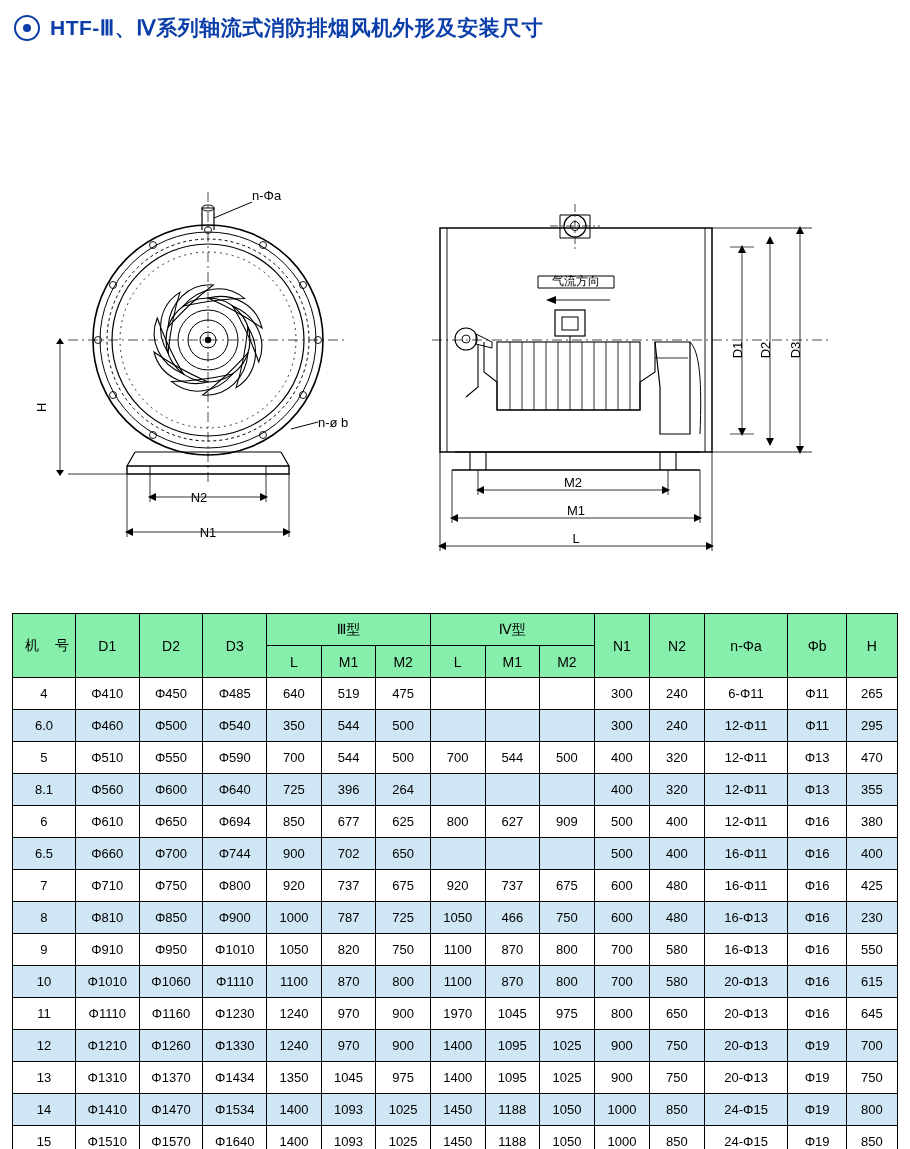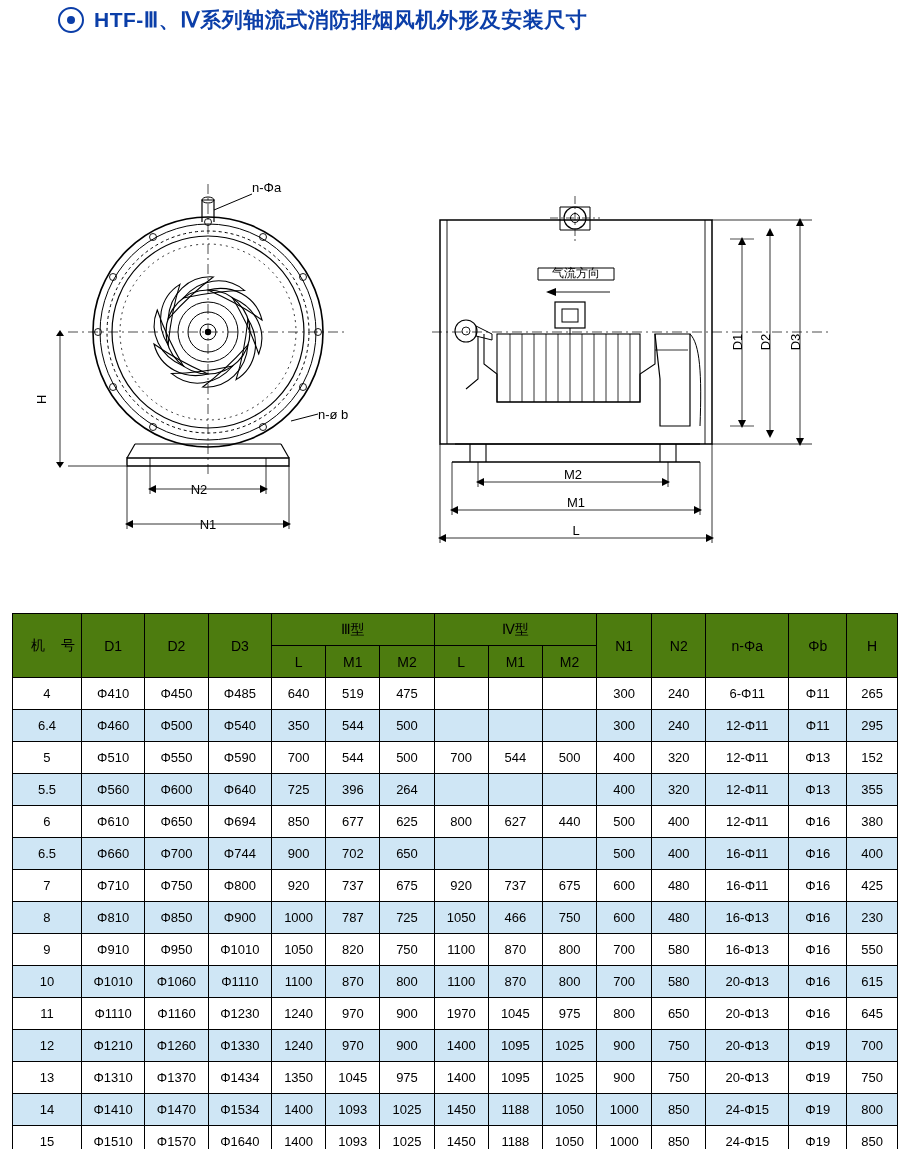--- a/index.html
+++ b/index.html
@@ -21,8 +21,7 @@
     display: flex;
     align-items: center;
     gap: 10px;
-    padding: 6px 0 0 14px;
-    margin-left: 44px;
+    padding: 14px 0 0 14px;
   }
   .header-bullet {
     width: 22px;

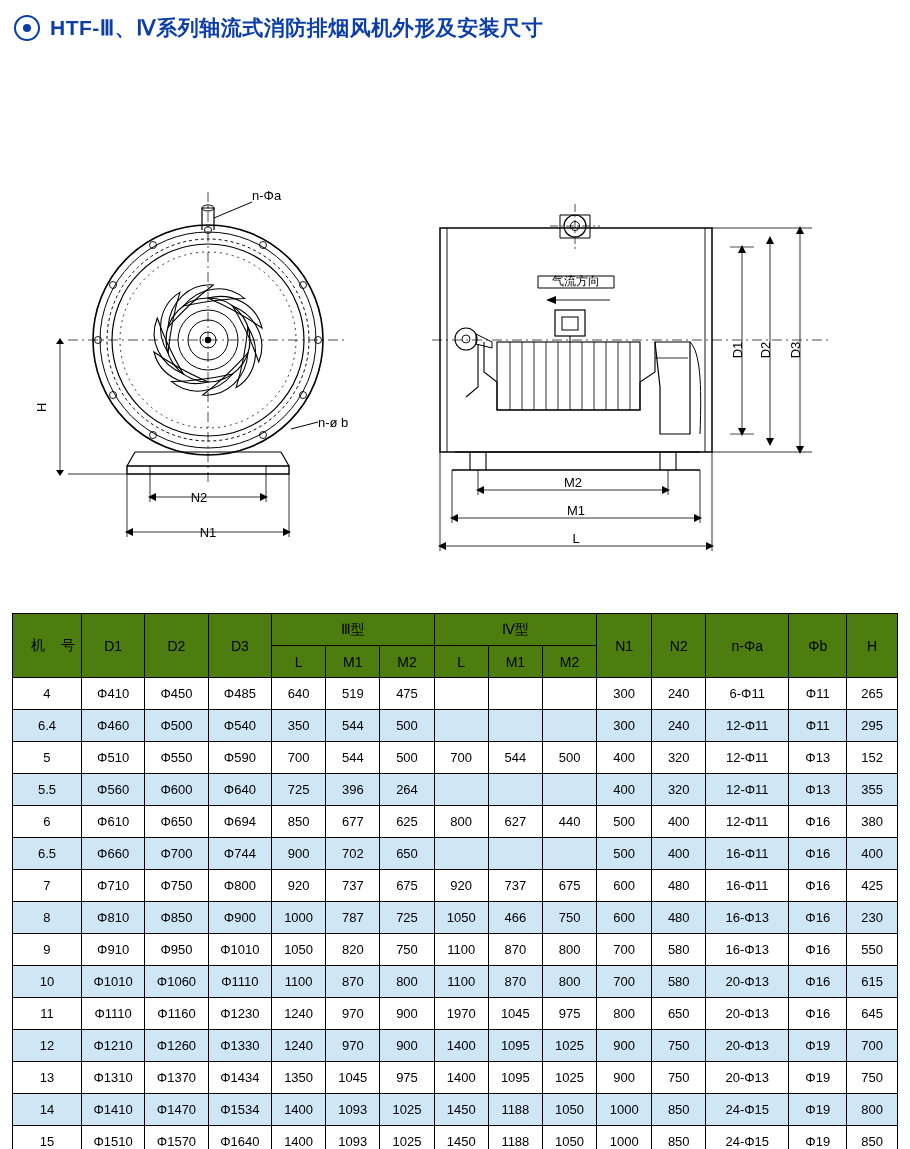--- a/index.html
+++ b/index.html
@@ -79,7 +79,7 @@
     white-space: nowrap;
   }
   table.spec thead th {
-    background: #4d7c0f;
+    background: #86efac;
     font-size: 14px;
   }
   table.spec tbody tr.alt td {

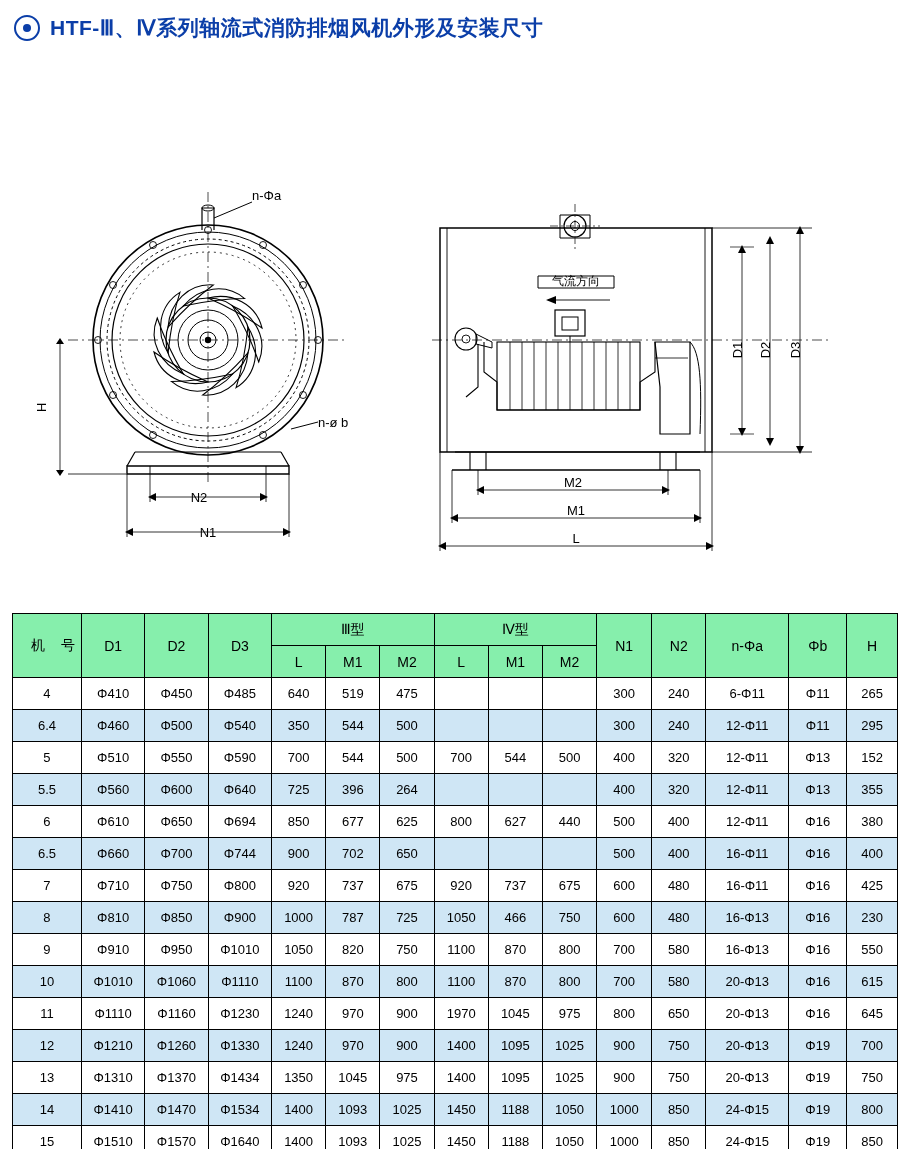--- a/index.html
+++ b/index.html
@@ -95,7 +95,7 @@
   .col-na { width: 88px; }
   .col-ob { width: 62px; }
   .col-h  { width: 54px; }
-  .jh-label { letter-spacing: 6px; padding-left: 18px; text-align: center; }
+  .jh-label { letter-spacing: 6px; padding-left: 12px; text-align: center; }
 </style>
 </head>
 <body>

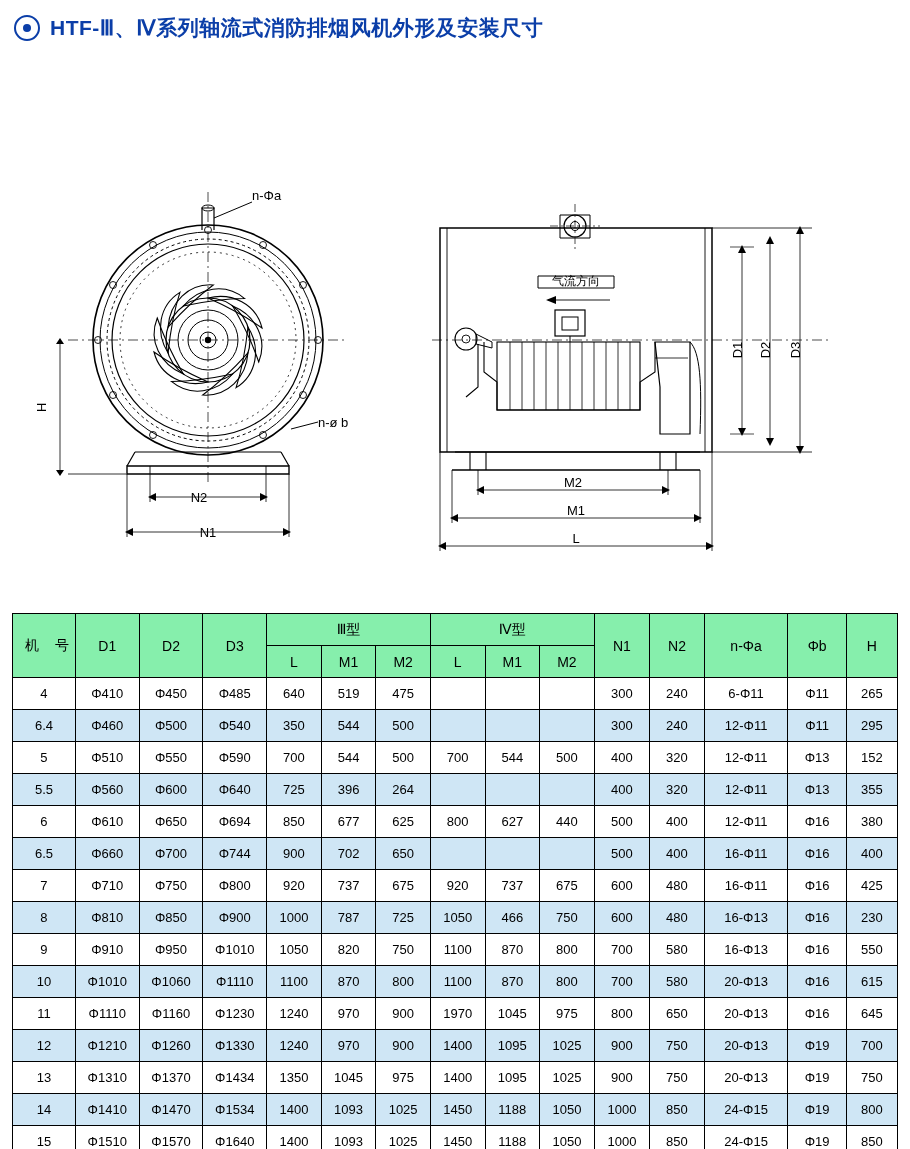--- a/index.html
+++ b/index.html
@@ -353,7 +353,7 @@
           <td class="col-h">265</td>
         </tr>
         <tr class="alt">
-          <td class="col-jh">6.4</td>
+          <td class="col-jh">6.0</td>
           <td class="col-d">Φ460</td>
           <td class="col-d">Φ500</td>
           <td class="col-d">Φ540</td>

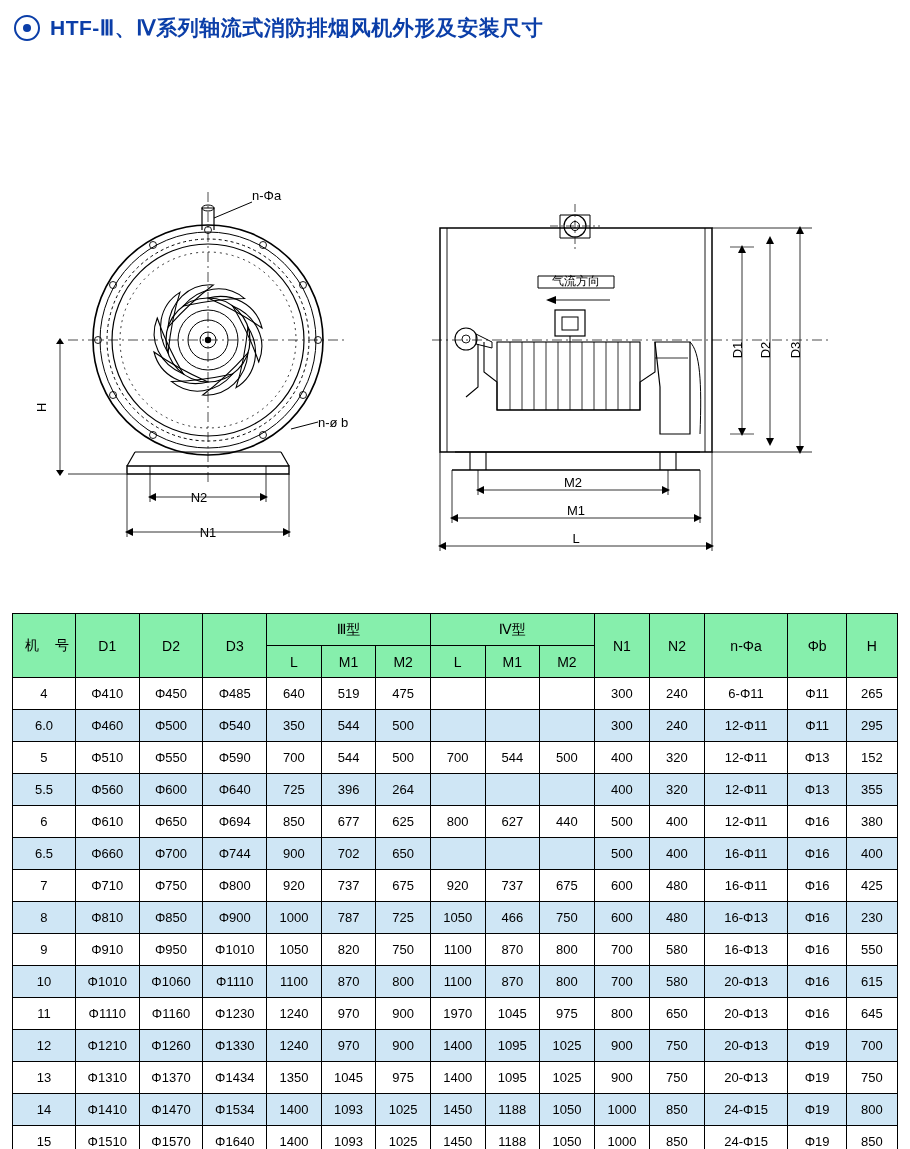--- a/index.html
+++ b/index.html
@@ -384,7 +384,7 @@
           <td class="col-n">320</td>
           <td class="col-na">12-Φ11</td>
           <td class="col-ob">Φ13</td>
-          <td class="col-h">152</td>
+          <td class="col-h">470</td>
         </tr>
         <tr class="alt">
           <td class="col-jh">5.5</td>

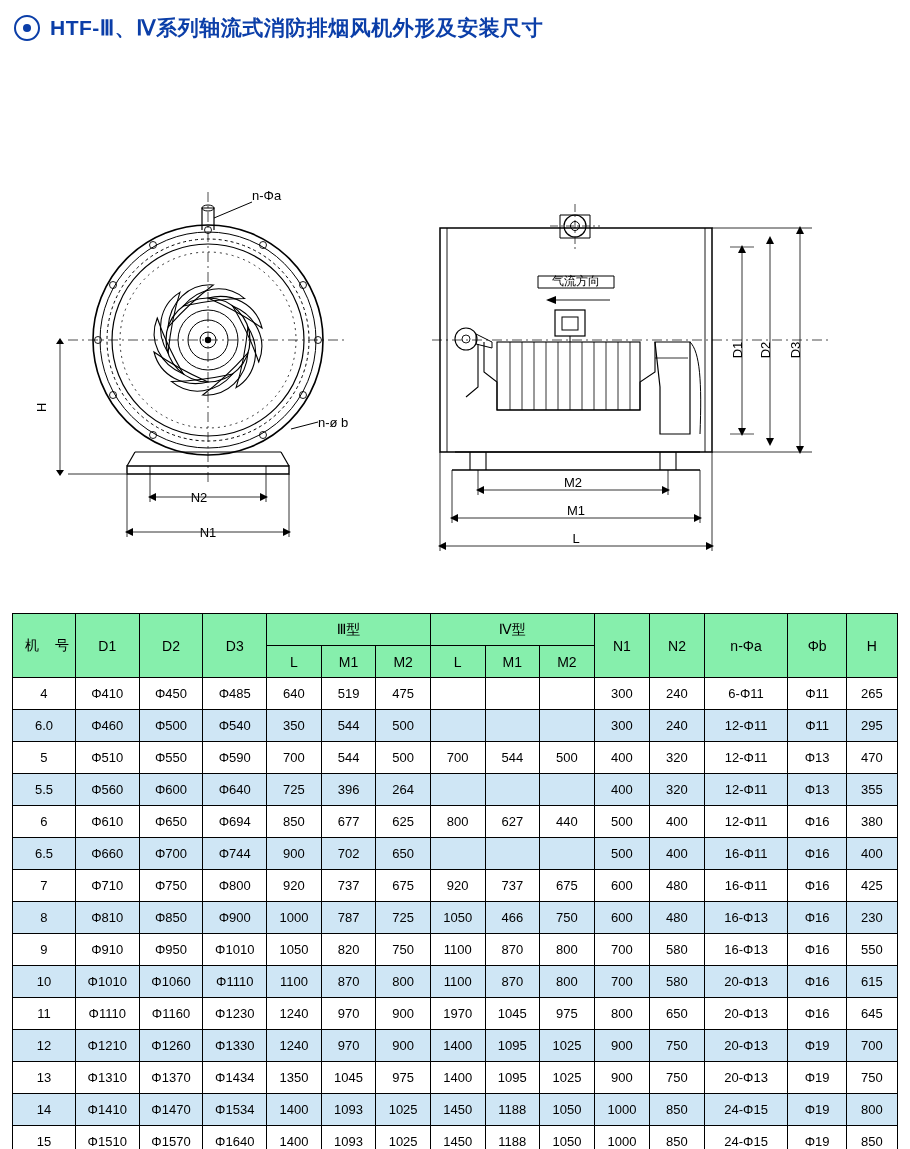--- a/index.html
+++ b/index.html
@@ -387,7 +387,7 @@
           <td class="col-h">470</td>
         </tr>
         <tr class="alt">
-          <td class="col-jh">5.5</td>
+          <td class="col-jh">8.1</td>
           <td class="col-d">Φ560</td>
           <td class="col-d">Φ600</td>
           <td class="col-d">Φ640</td>

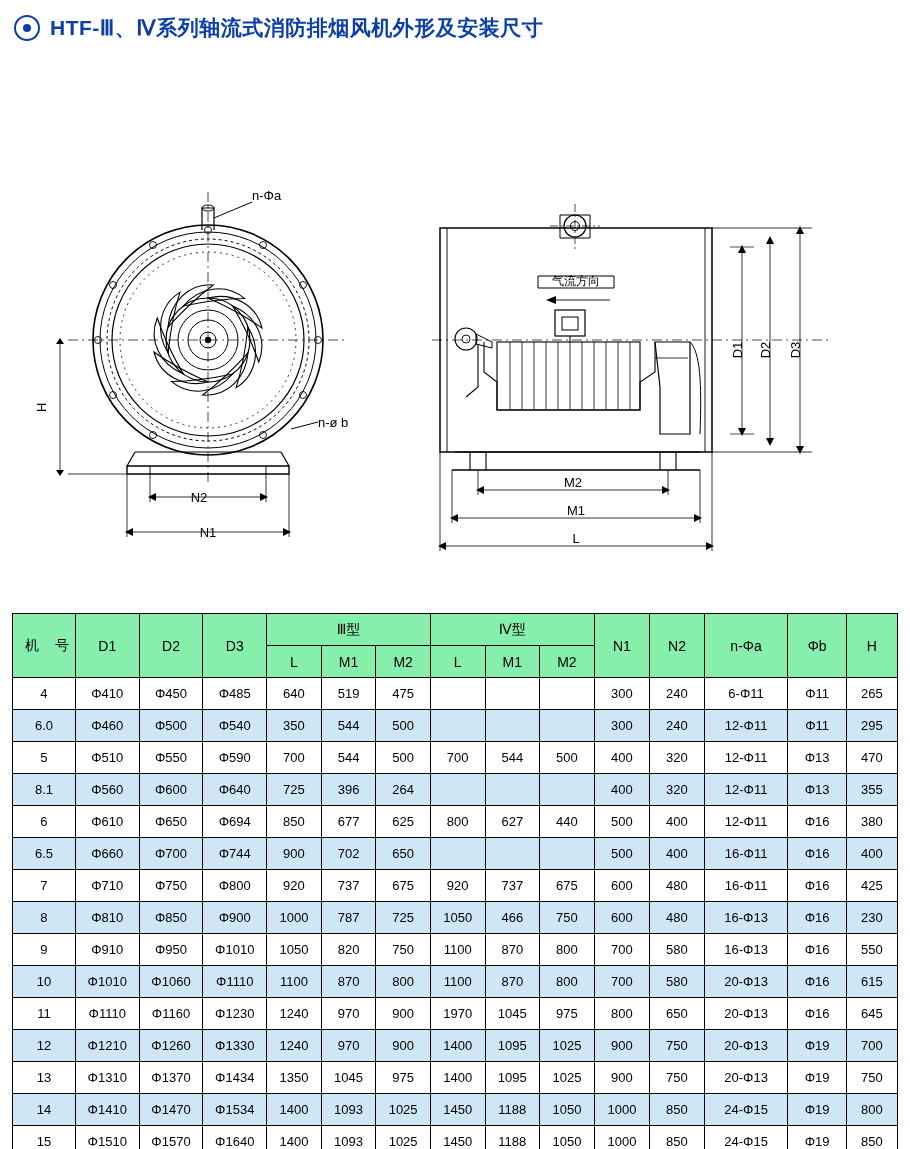--- a/index.html
+++ b/index.html
@@ -413,7 +413,7 @@
           <td class="col-l">625</td>
           <td class="col-l">800</td>
           <td class="col-l">627</td>
-          <td class="col-l">440</td>
+          <td class="col-l">909</td>
           <td class="col-n">500</td>
           <td class="col-n">400</td>
           <td class="col-na">12-Φ11</td>

